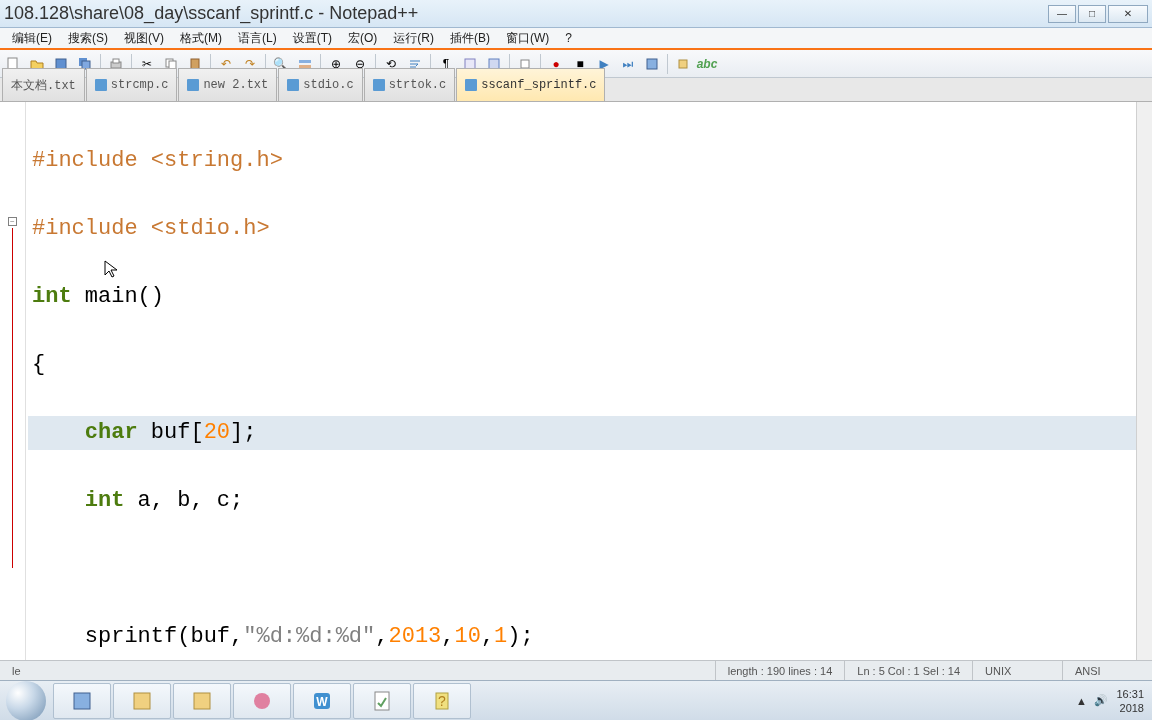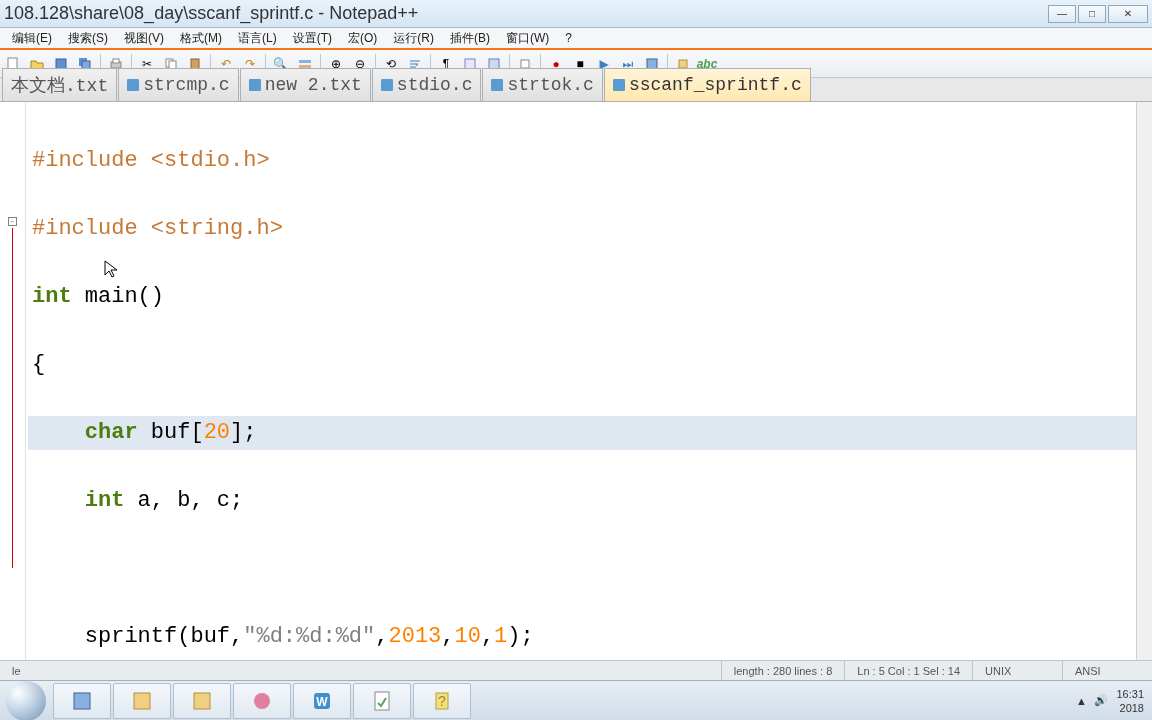--- a/index.html
+++ b/index.html
@@ -17,7 +17,7 @@
   .tsep { width:1px; height:20px; background:#c0c8d0; margin:0 2px; }
   
   .tabbar { height: 24px; background: #e8e8e8; display: flex; align-items: flex-end; padding: 0 2px; border-bottom: 1px solid #b0b0b0; }
-  .tab { height: 21px; padding: 16px 8px; background: linear-gradient(#f0f0f0,#e0e0e0); border: 1px solid #b0b0b0; border-bottom: none; margin-right: 1px; display:flex; align-items:center; gap:4px; font-family: "Courier New", monospace; font-size: 18px; color:#555; }
+  .tab { height: 21px; padding: 16px 8px; background: linear-gradient(#f0f0f0,#e0e0e0); border: 1px solid #b0b0b0; border-bottom: none; margin-right: 1px; display:flex; align-items:center; gap:4px; font-family: "Courier New", monospace; font-size: 12px; color:#555; }
   .tab.active { background: linear-gradient(#fff4d8,#ffe8b0); color:#333; }
   .tabicon { width:12px; height:12px; background:#5a9bd4; border-radius:1px; }
   

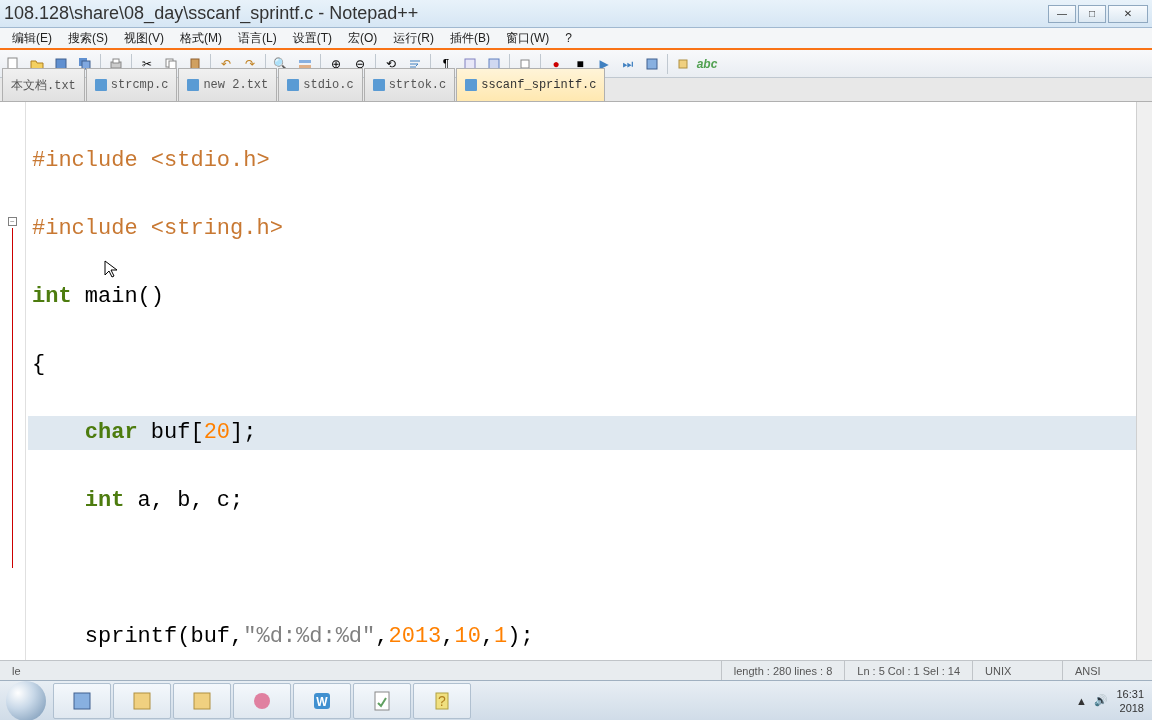--- a/index.html
+++ b/index.html
@@ -205,8 +205,8 @@
     <div class="fold-line" style="top:126px;height:340px"></div>
   </div>
   <div class="code">
+<span class="ln"><span class="kw-pre">#include </span><span class="kw-pre">&lt;string.h&gt;</span></span>
 <span class="ln"><span class="kw-pre">#include </span><span class="kw-pre">&lt;stdio.h&gt;</span></span>
-<span class="ln"><span class="kw-pre">#include </span><span class="kw-pre">&lt;string.h&gt;</span></span>
 <span class="ln"><span class="kw">int</span><span class="fn"> main()</span></span>
 <span class="ln"><span class="punc">{</span></span>
 <span class="ln highlight">    <span class="kw">char</span><span class="fn"> buf[</span><span class="num">20</span><span class="punc">];</span></span>

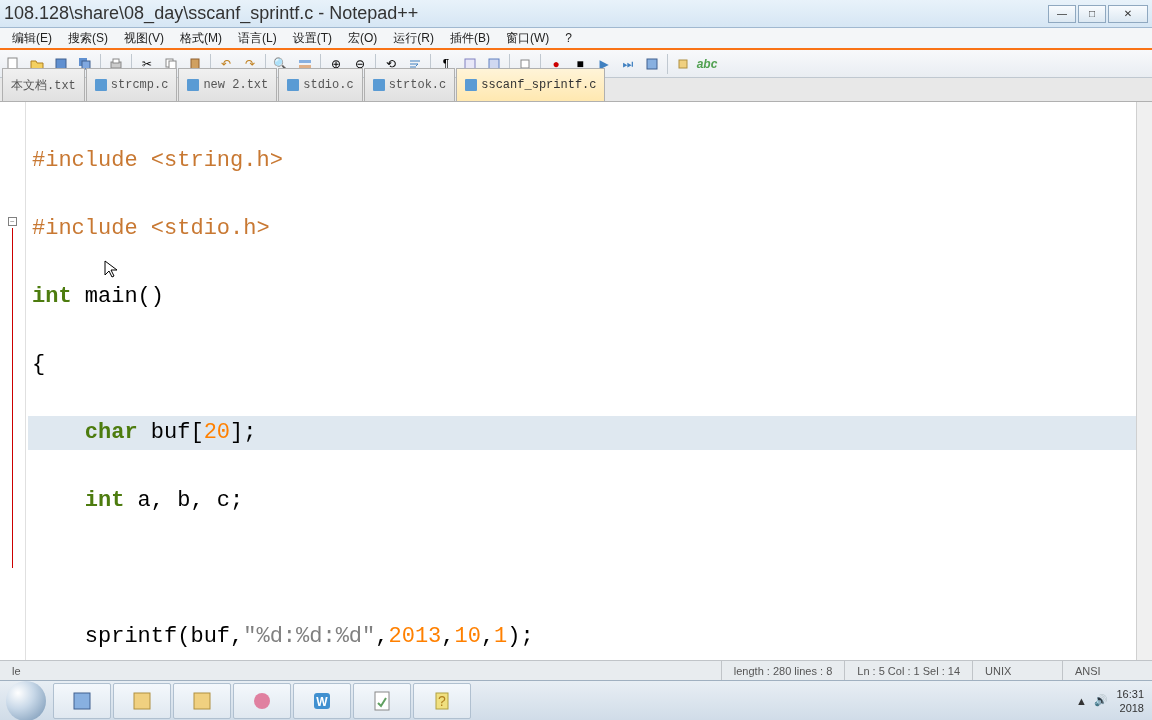--- a/index.html
+++ b/index.html
@@ -228,7 +228,7 @@
 
 <div class="status">
   <span class="status-left">le</span>
-  <span class="status-cell">length : 280   lines : 8</span>
+  <span class="status-cell">length : 190   lines : 14</span>
   <span class="status-cell">Ln : 5   Col : 1   Sel : 14</span>
   <span class="status-cell" style="min-width:90px">UNIX</span>
   <span class="status-cell" style="min-width:90px">ANSI</span>

